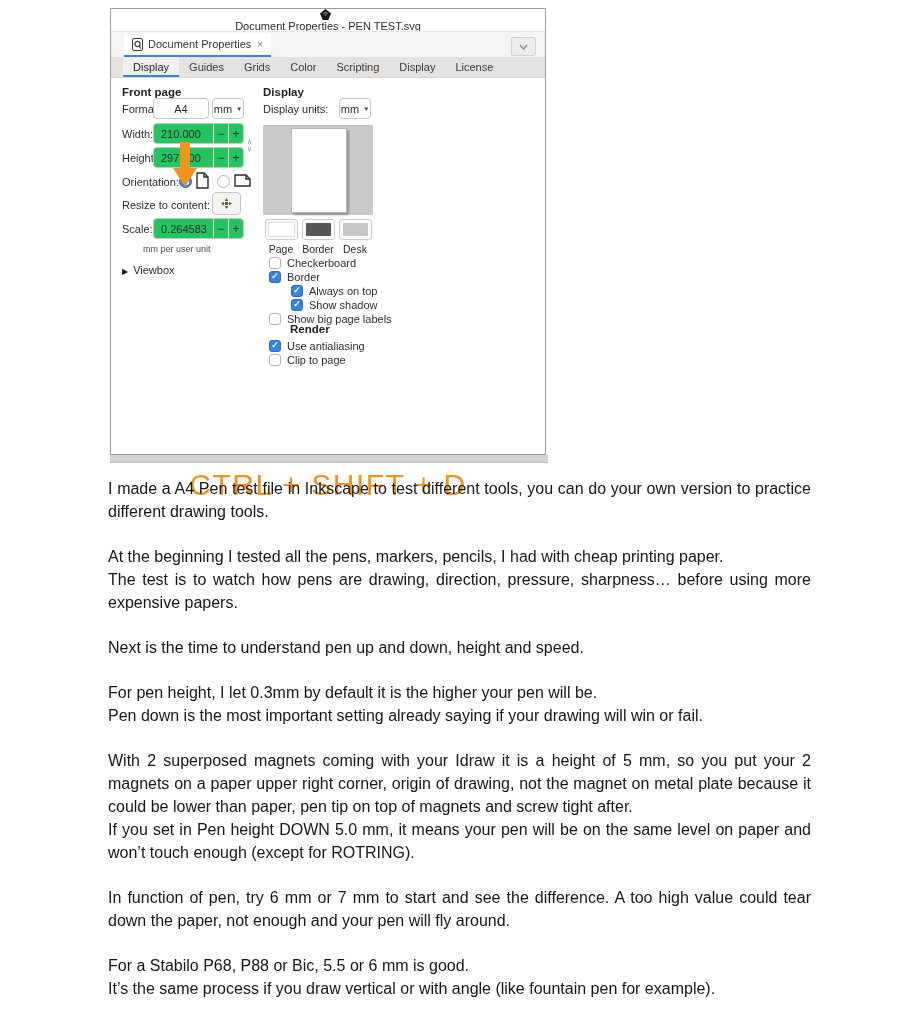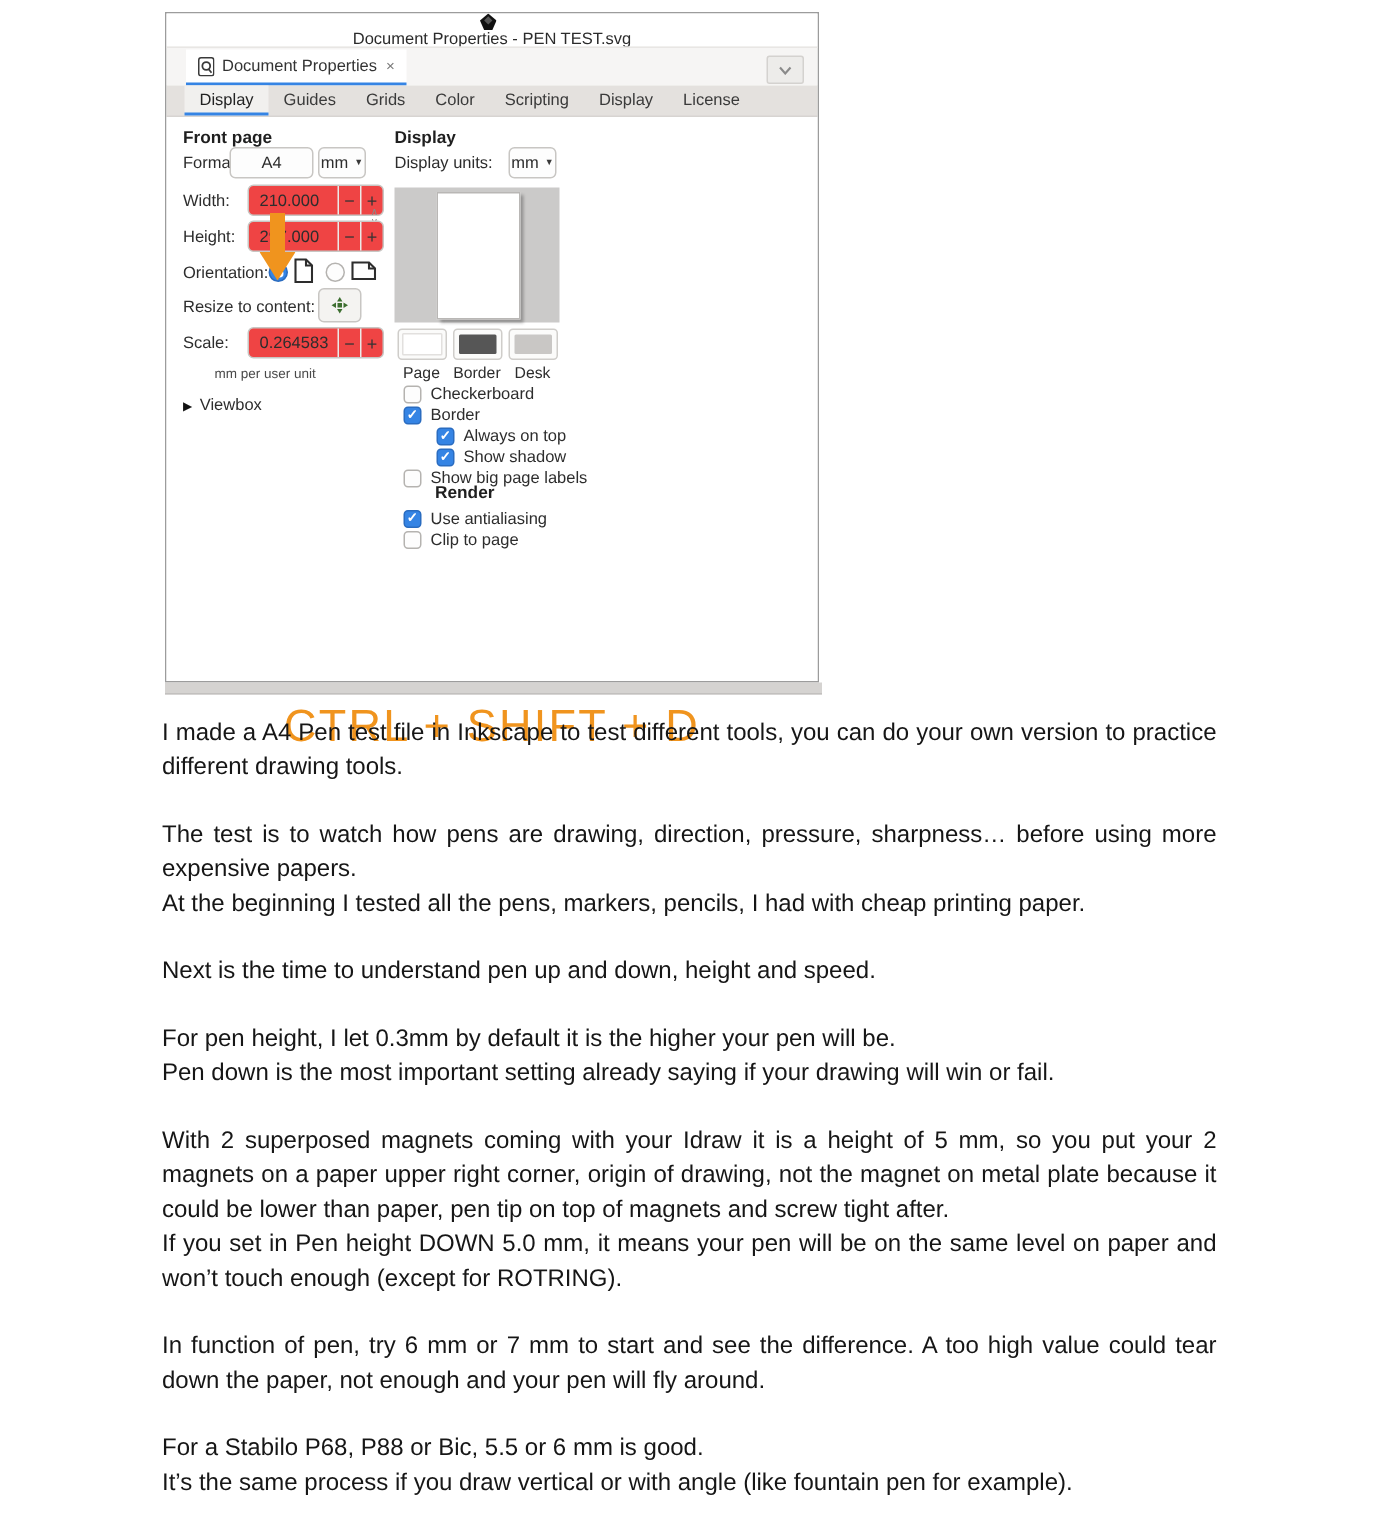--- a/index.html
+++ b/index.html
@@ -66,8 +66,8 @@
   .btn.center{justify-content:center;}
   .dd-arrow{font-size:6px;color:#3a3a3a;margin-left:4px;}
   .spinfield{
-    position:absolute;background:#ef4444;border:1px solid #c8c6c3;border-radius:4px;
-    box-sizing:border-box;display:flex;align-items:center;font-size:11px;color:#2d2d2d;margin-left:12px;
+    position:absolute;background:#22c55e;border:1px solid #c8c6c3;border-radius:4px;
+    box-sizing:border-box;display:flex;align-items:center;font-size:11px;color:#2d2d2d;
   }
   .spinfield .val{flex:1 1 auto;padding-left:7px;}
   .spinfield .minus,.spinfield .plus{

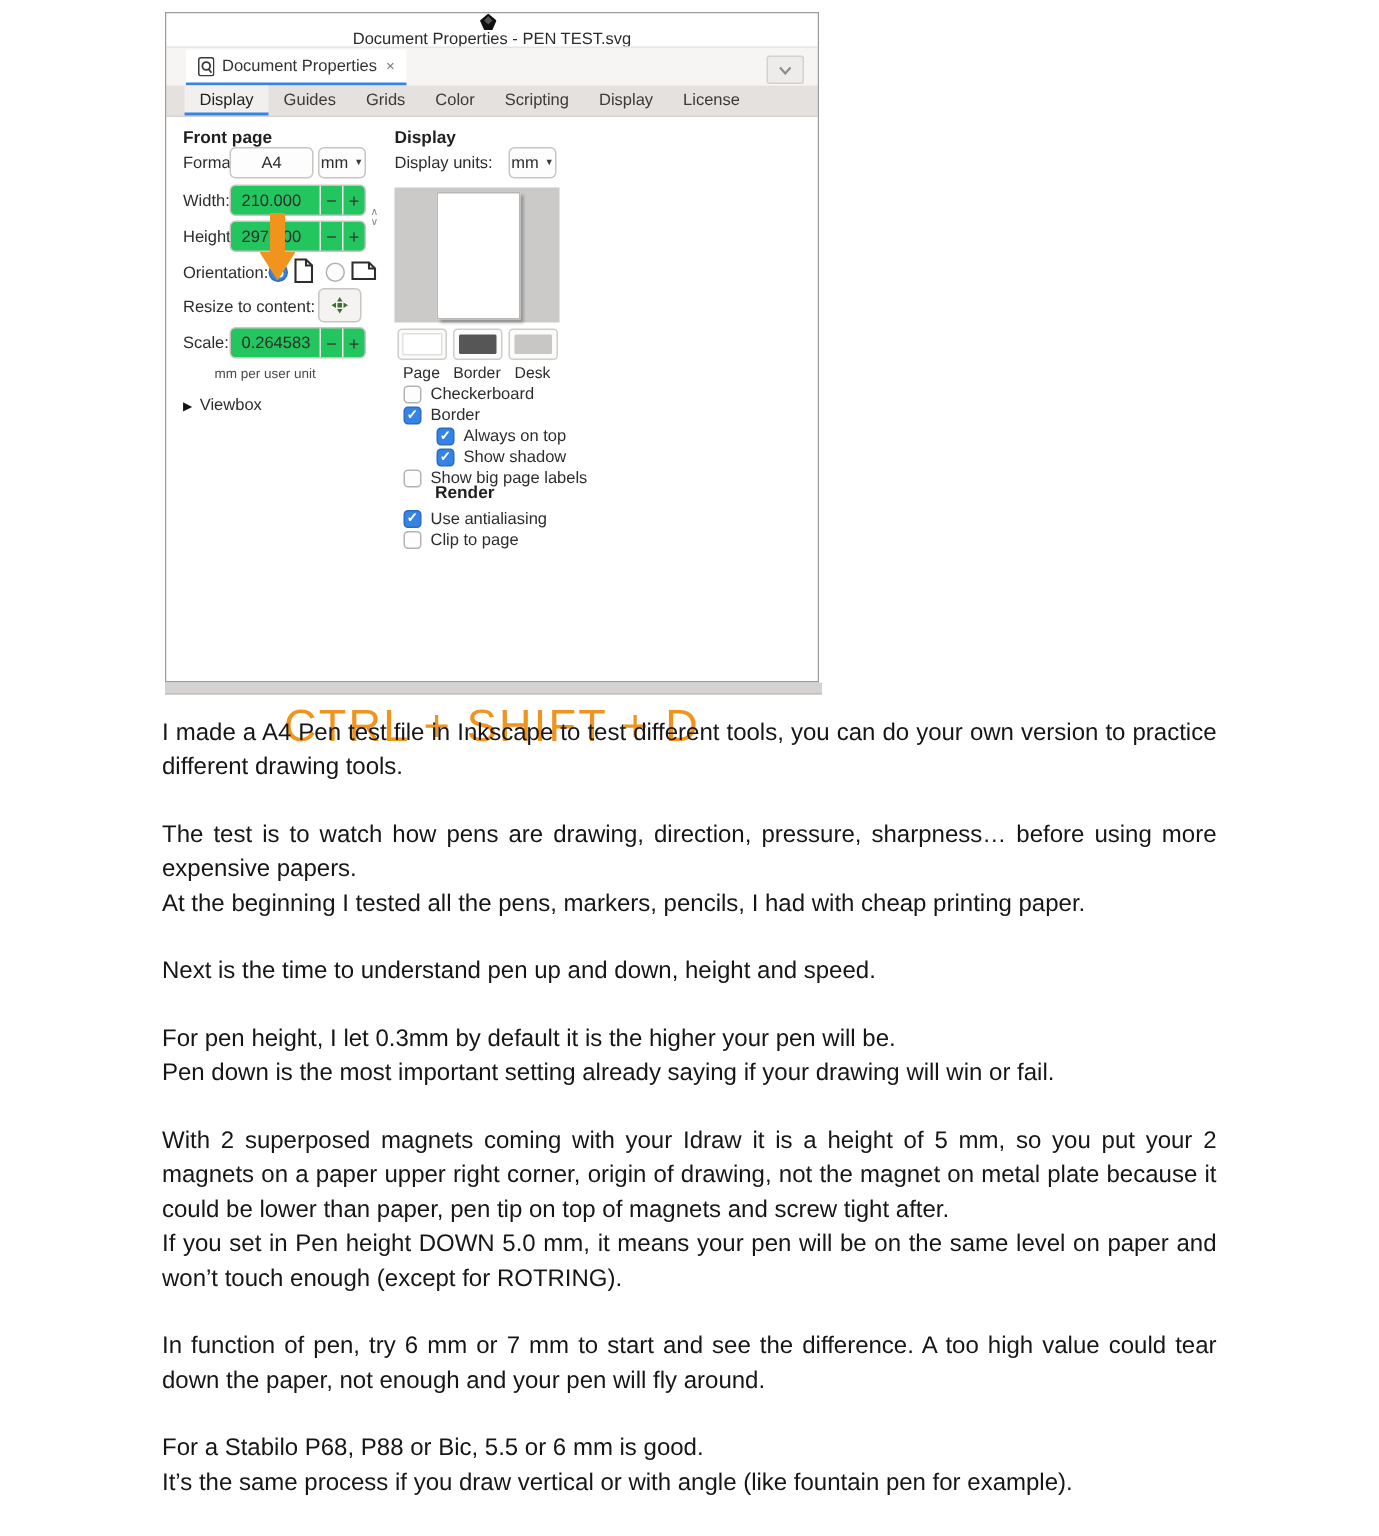--- a/index.html
+++ b/index.html
@@ -309,8 +309,8 @@
       <div class="line">I made a A4 Pen test file in Inkscape to test different tools, you can do your own version to practice different drawing tools.</div>
     </div>
     <div class="para">
+      <div class="line">At the beginning I tested all the pens, markers, pencils, I had with cheap printing paper.</div>
       <div class="line">The test is to watch how pens are drawing, direction, pressure, sharpness… before using more expensive papers.</div>
-      <div class="line">At the beginning I tested all the pens, markers, pencils, I had with cheap printing paper.</div>
     </div>
     <div class="para">
       <div class="line">Next is the time to understand pen up and down, height and speed.</div>

